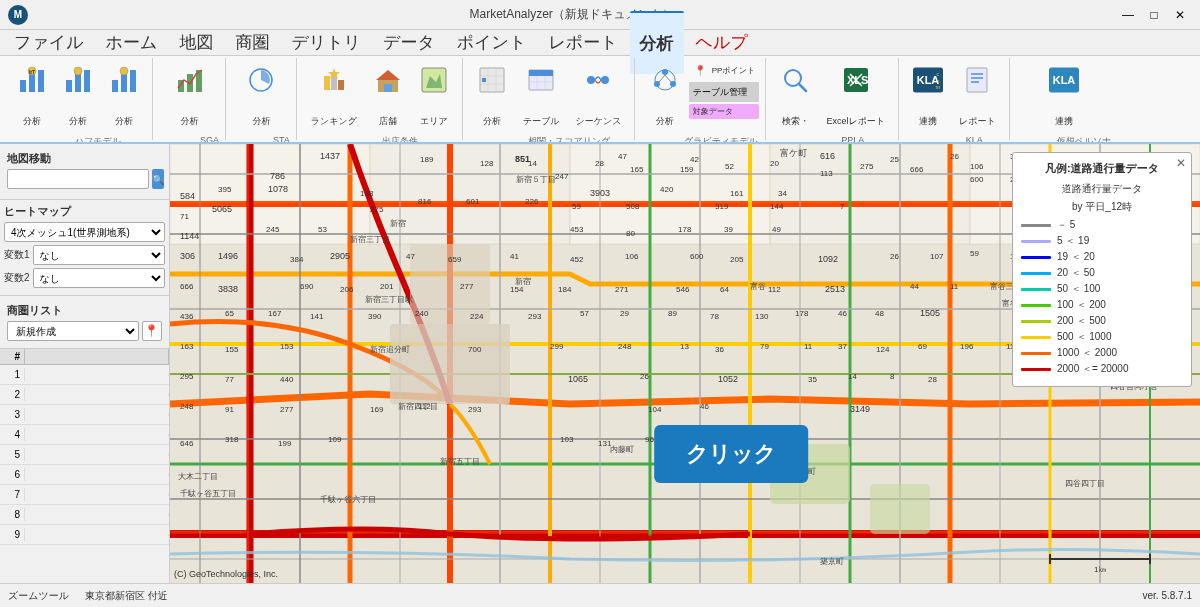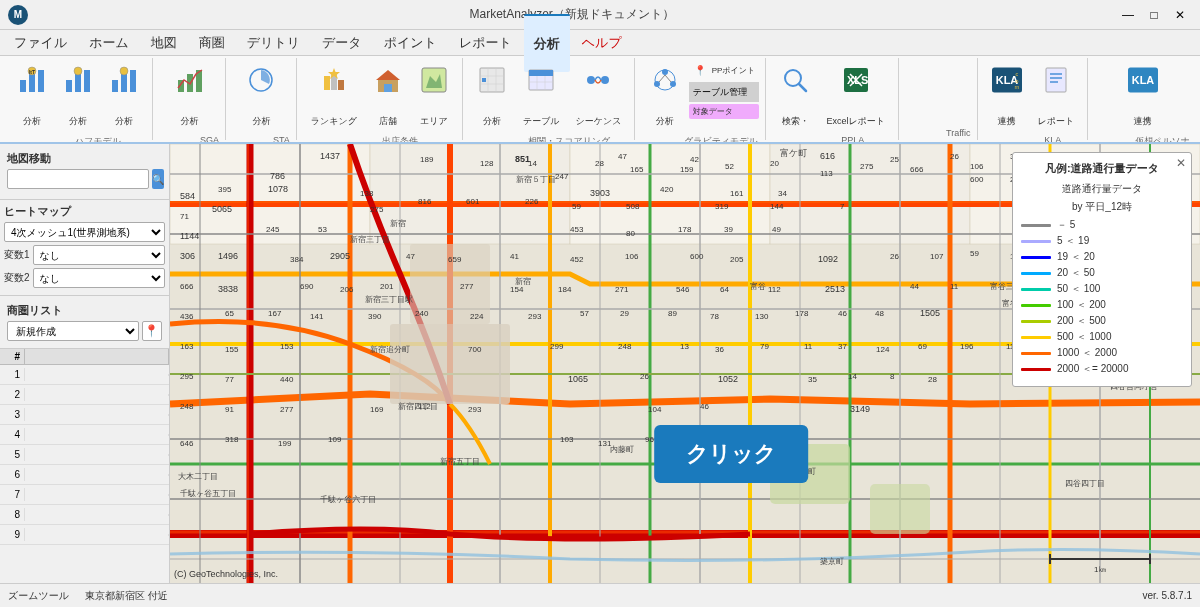--- a/index.html
+++ b/index.html
@@ -21,7 +21,7 @@
       padding: 0 4px; gap: 2px;
     }
     .menu-item {
-      padding: 19px 10px; cursor: pointer; font-size: 13px; color: #333; border-radius: 2px;
+      padding: 19px 10px; cursor: pointer; font-size: 17px; color: #333; border-radius: 2px;
     }
     .menu-item.highlighted { color: #cc0000; }
 

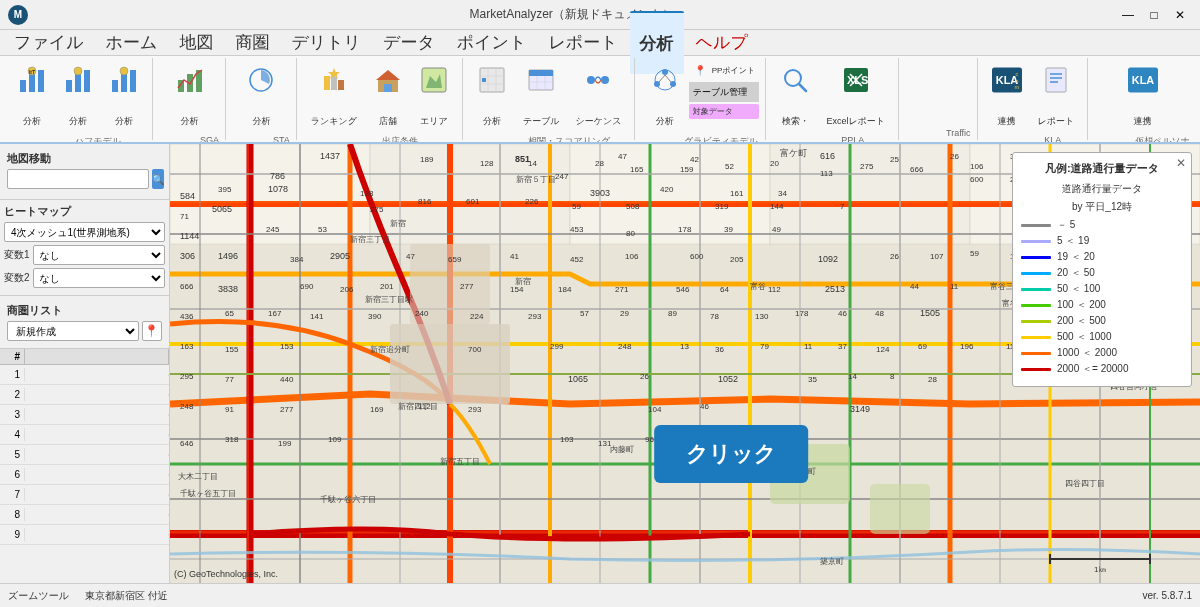--- a/index.html
+++ b/index.html
@@ -382,10 +382,6 @@
     <span class="ribbon-group-label">PPLA</span>
   </div>
 
-  <div class="ribbon-group" style="min-width:50px;">
-    <div class="ribbon-buttons"></div>
-    <span class="ribbon-group-label">Traffic</span>
-  </div>
 
   <div class="ribbon-group">
     <div class="ribbon-buttons">

